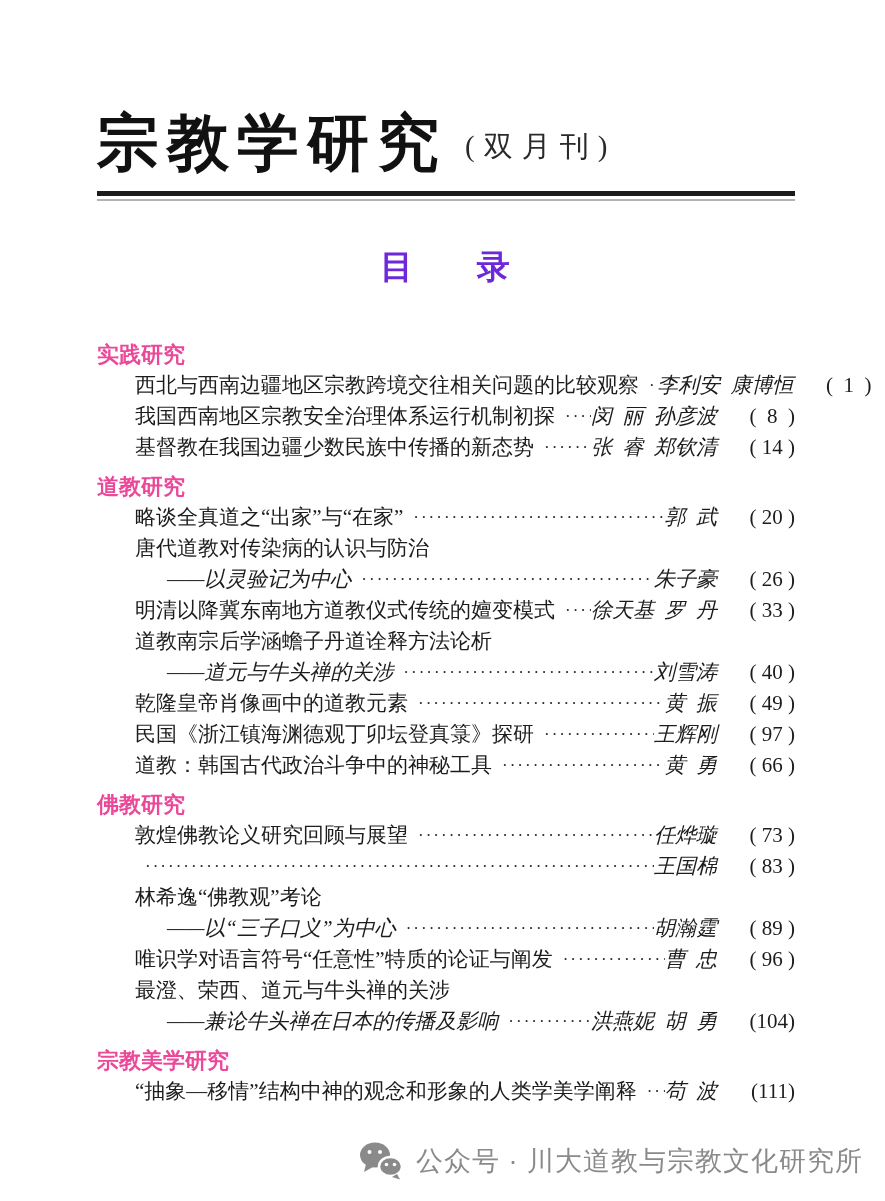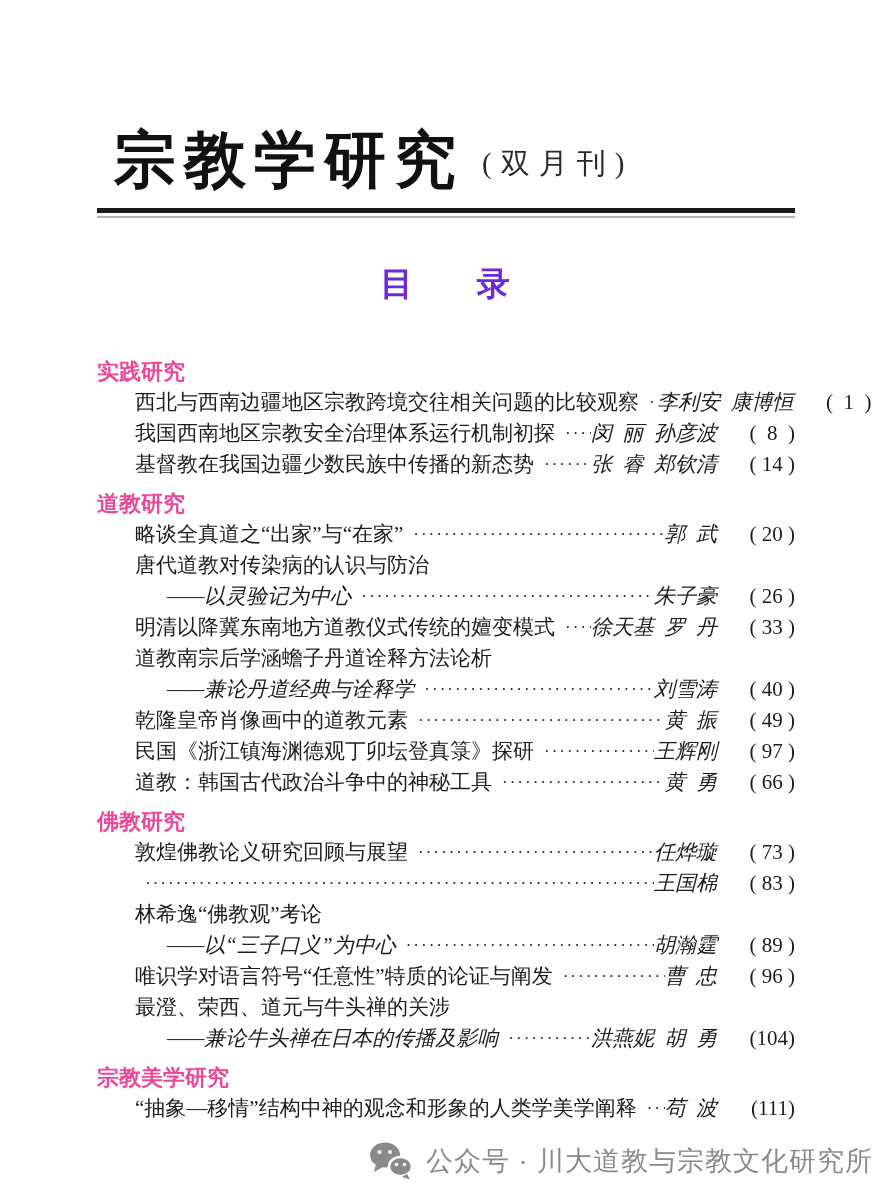--- a/index.html
+++ b/index.html
@@ -14,7 +14,7 @@
   }
   .content{padding:0 90px 0 97px;}
   
-  .masthead{padding-top:112px;margin:17px;line-height:1;white-space:nowrap;}
+  .masthead{padding-top:112px;margin:0;line-height:1;white-space:nowrap;}
   .jtitle{
     font-size:62px;font-weight:bold;letter-spacing:8px;
     font-family:"Liberation Serif", serif;color:#111;

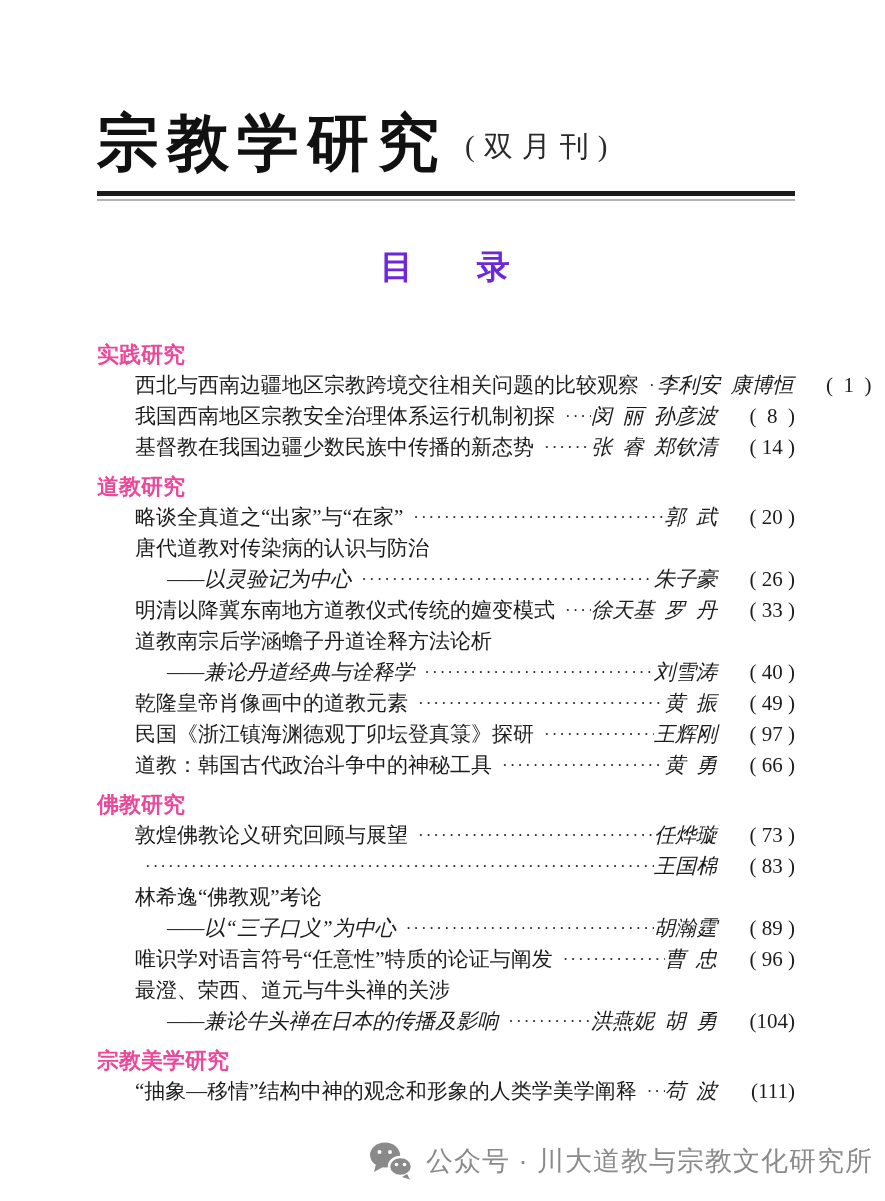--- a/index.html
+++ b/index.html
@@ -124,7 +124,7 @@
           <span class="entry-title pre">道教南宗后学涵蟾子丹道诠释方法论析</span>
         </div>
         <div class="row sub">
-          <span class="entry-title pre">——兼论丹道经典与诠释学</span>
+          <span class="entry-title pre">——道元与牛头禅的关涉</span>
           <span class="dots">························································································································</span>
           <span class="authors">刘雪涛</span>
           <span class="pagenum">( 40 )</span>

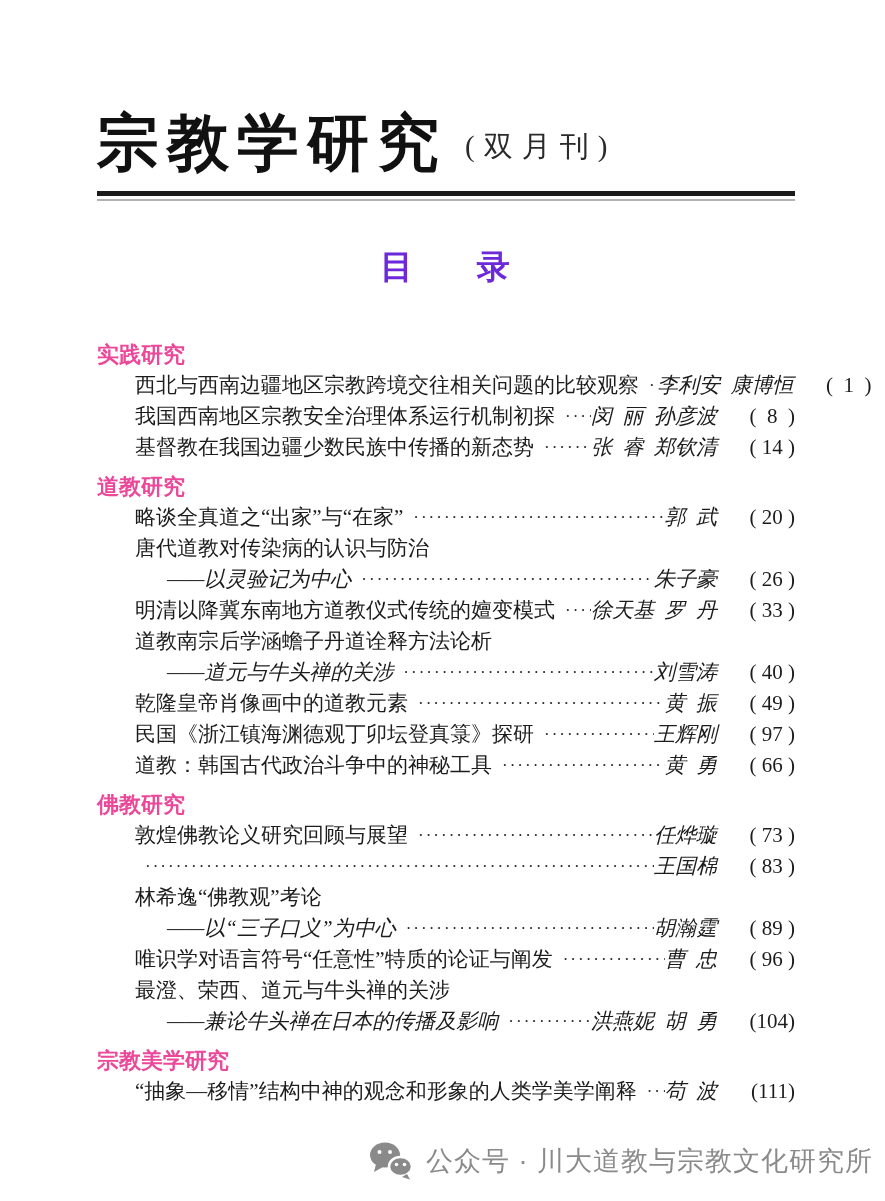--- a/index.html
+++ b/index.html
@@ -57,7 +57,7 @@
   }
   
   .footer{
-    position:absolute;right:12px;bottom:20px;
+    position:absolute;right:22px;bottom:20px;
     display:flex;align-items:center;gap:13px;
     color:#8a8a8a;font-size:27px;letter-spacing:1px;
     font-family:"Liberation Sans", sans-serif;

